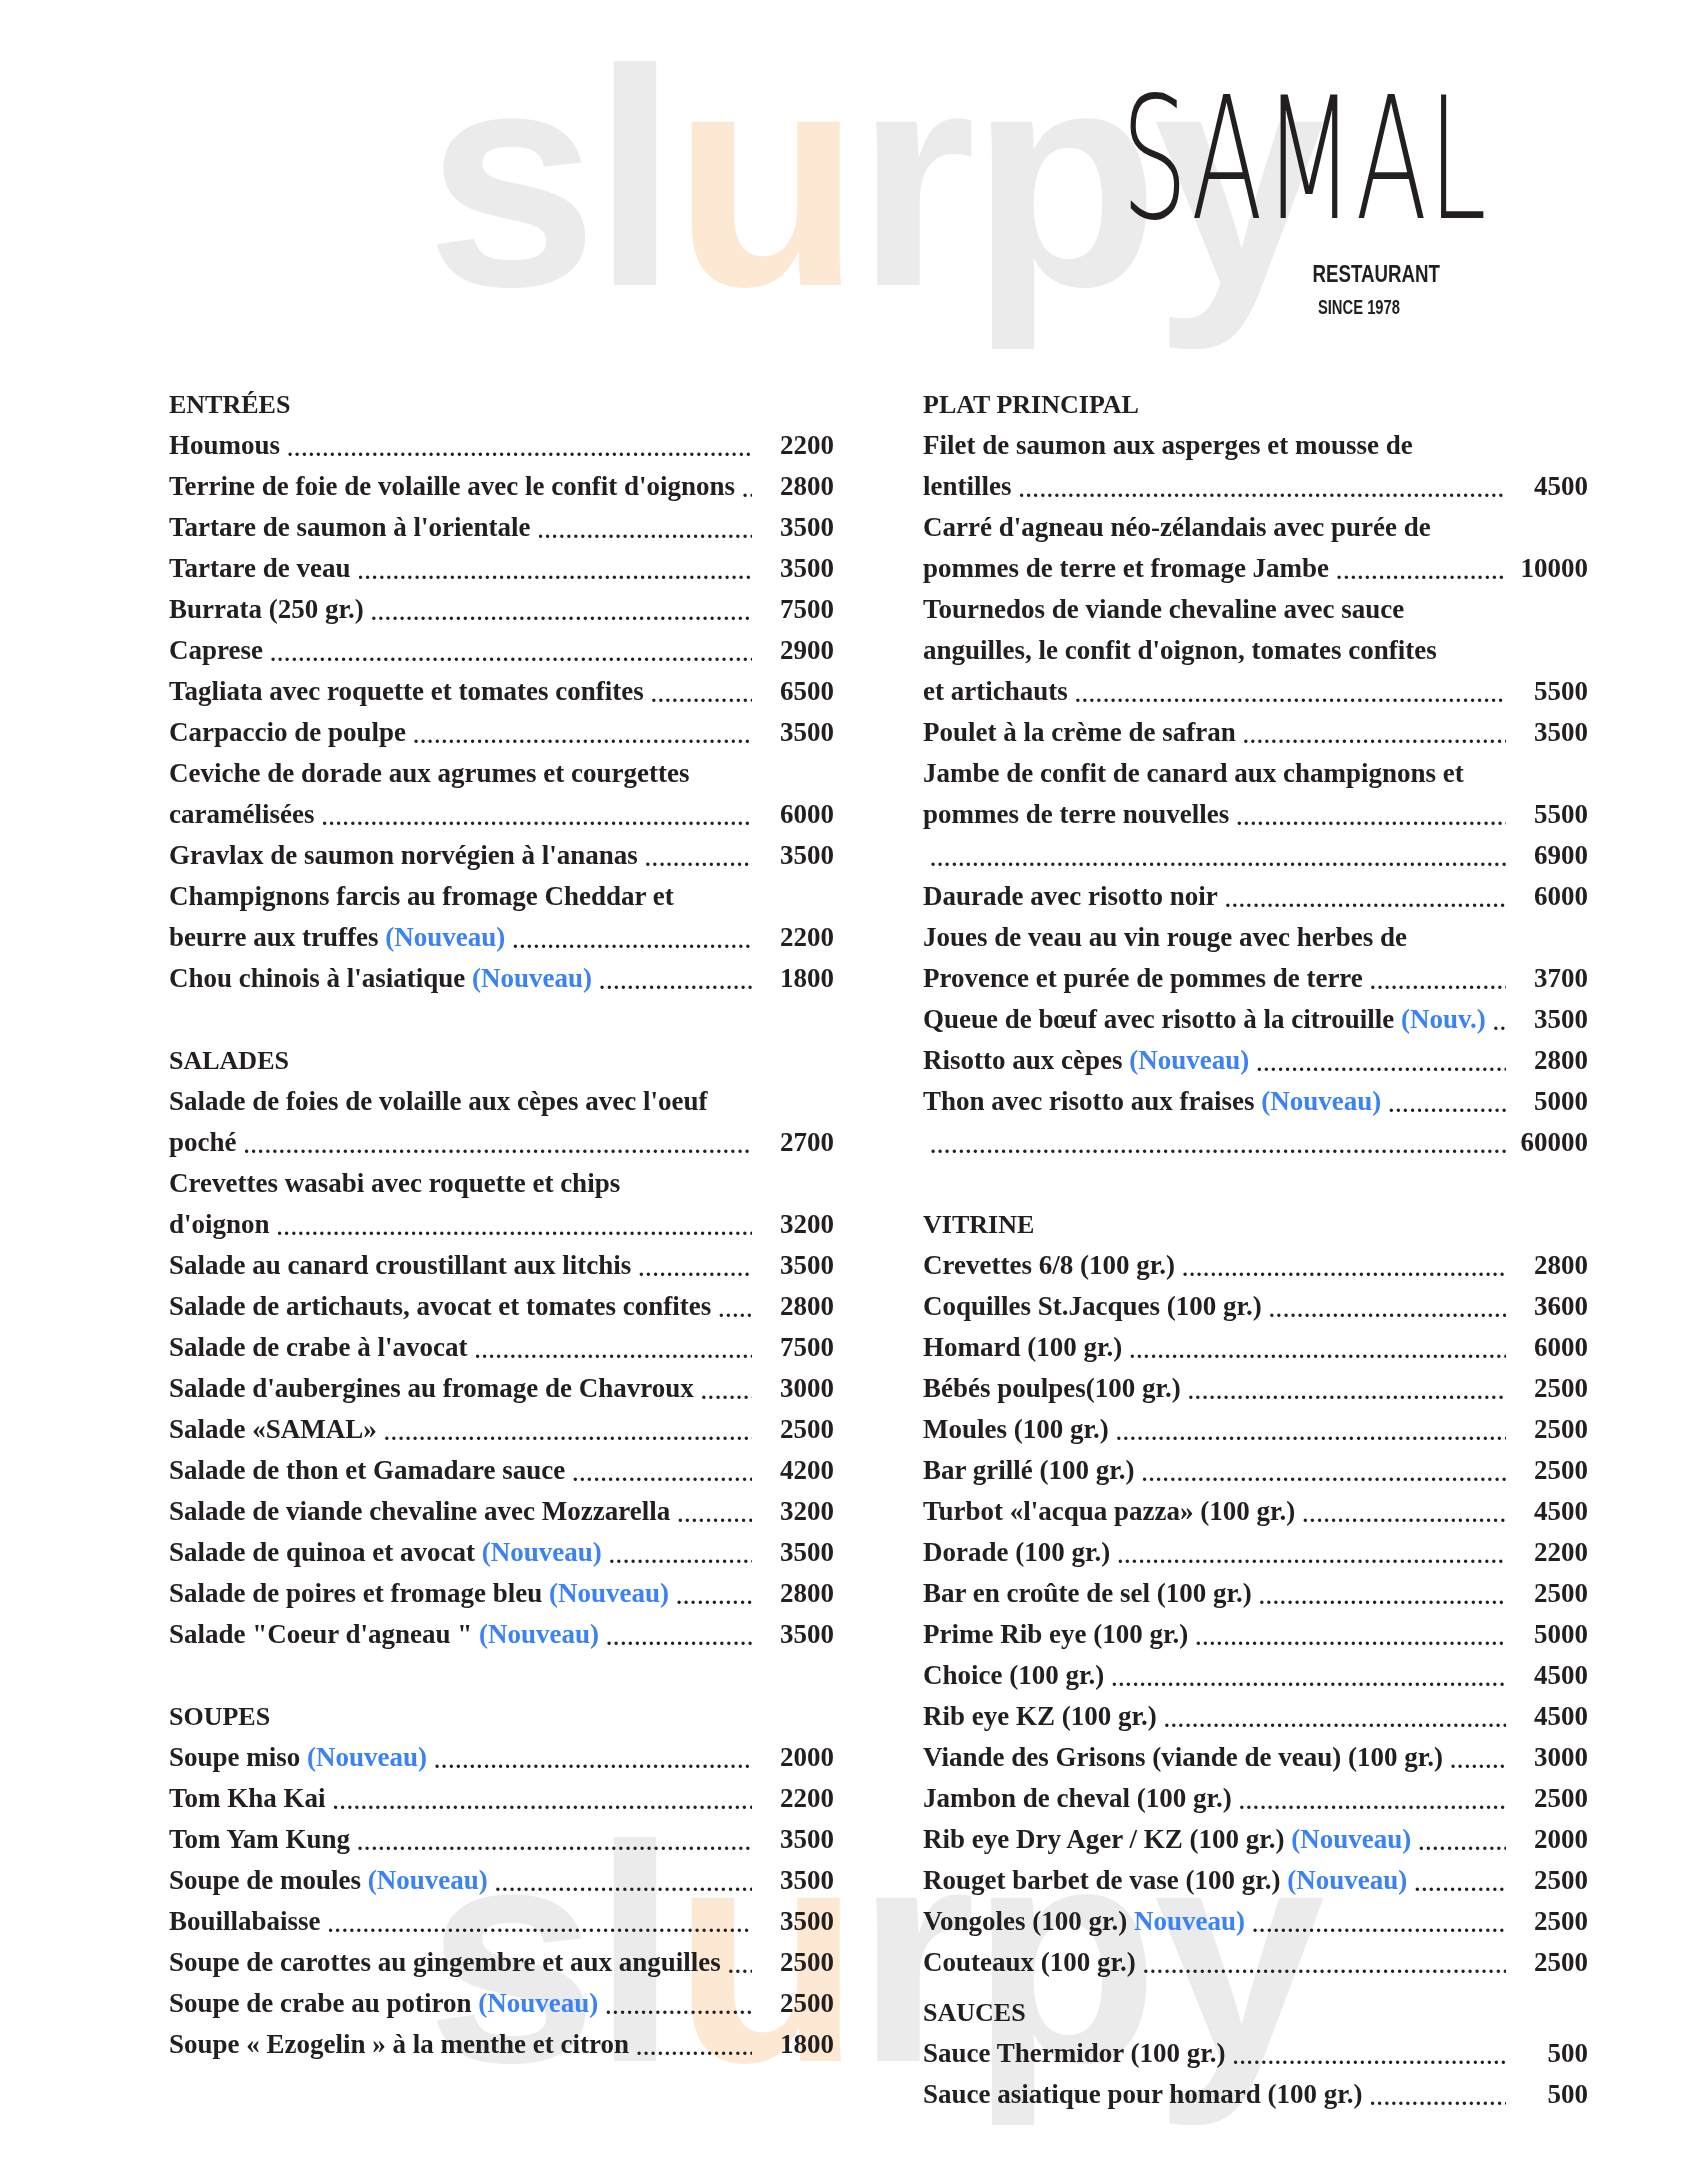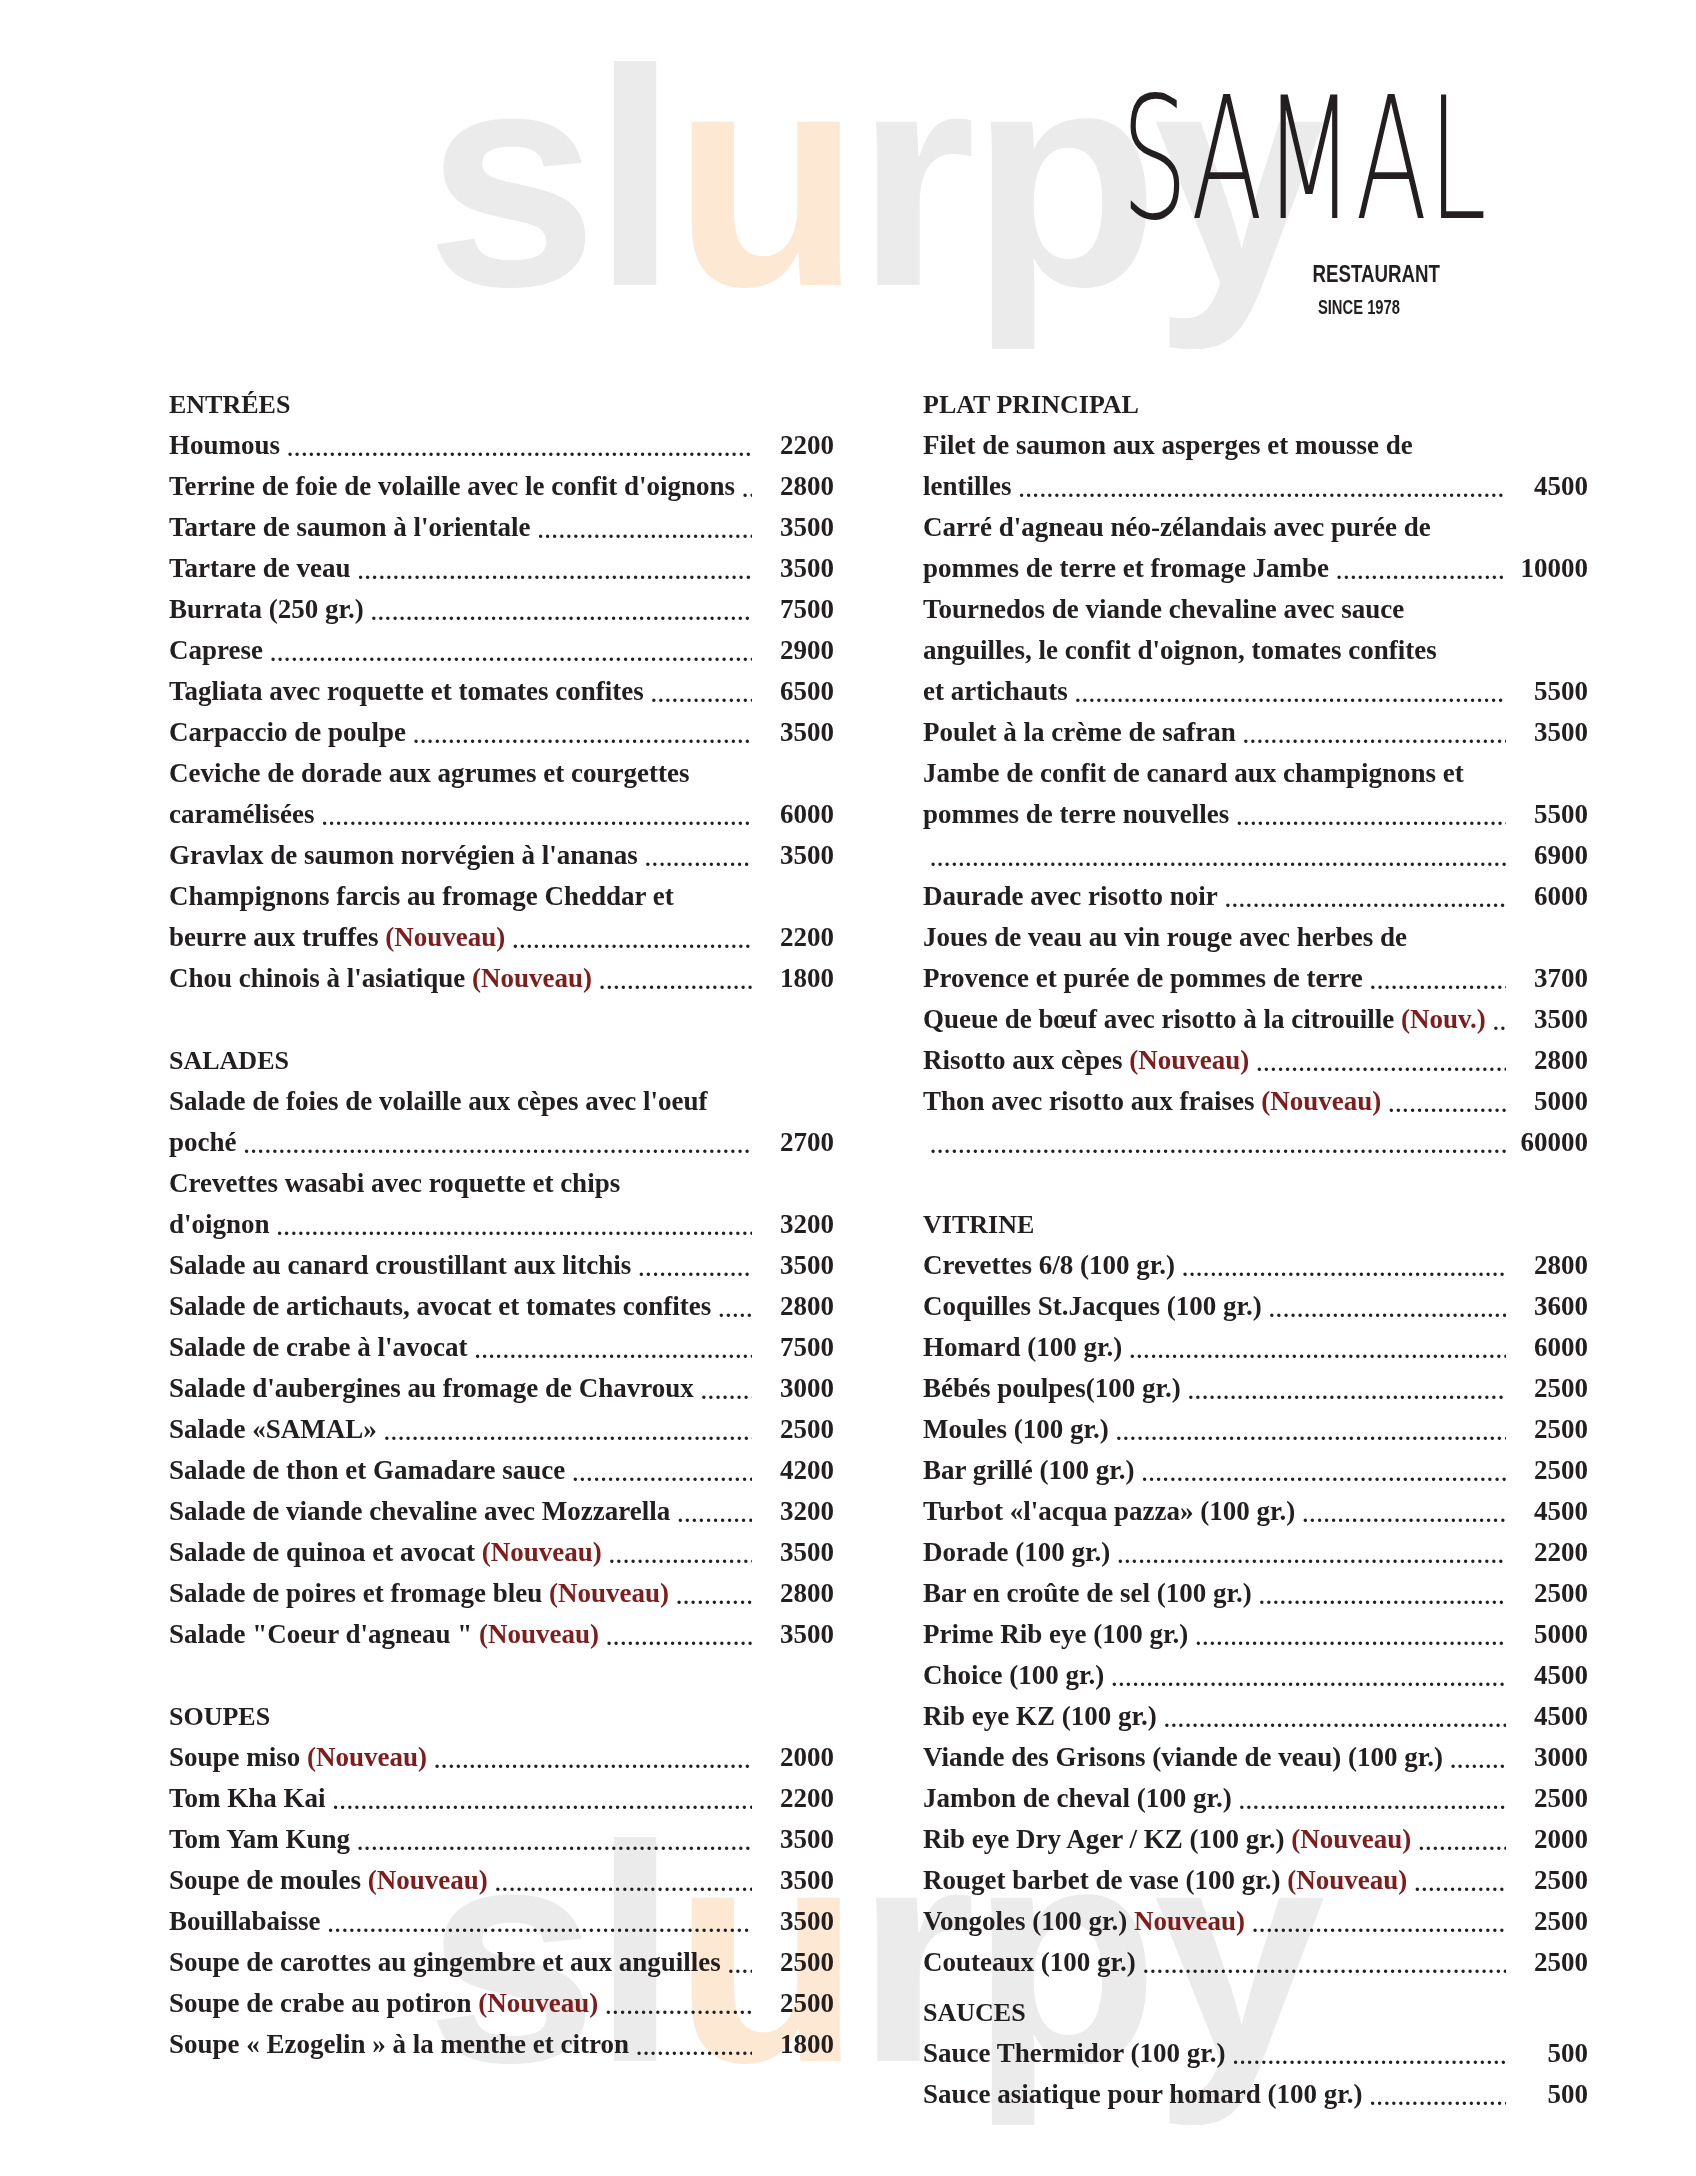--- a/index.html
+++ b/index.html
@@ -26,7 +26,7 @@
   .section-title { height:41px; line-height:41px; font-size:26px; }
   .row { display:flex; align-items:flex-end; height:41px; line-height:41px; }
   .name { white-space:nowrap; }
-  .nouveau { color:#7f1d1d; }
+  .nouveau { color:#3b82f6; }
   .dots { flex:1; overflow:hidden; white-space:nowrap; margin:0 7.5px; letter-spacing:1.9px; font-size:20.6px; line-height:34px; }
   .dots::after { content:"................................................................................................................................................................"; }
   .price { width:75px; text-align:right; white-space:nowrap; }

